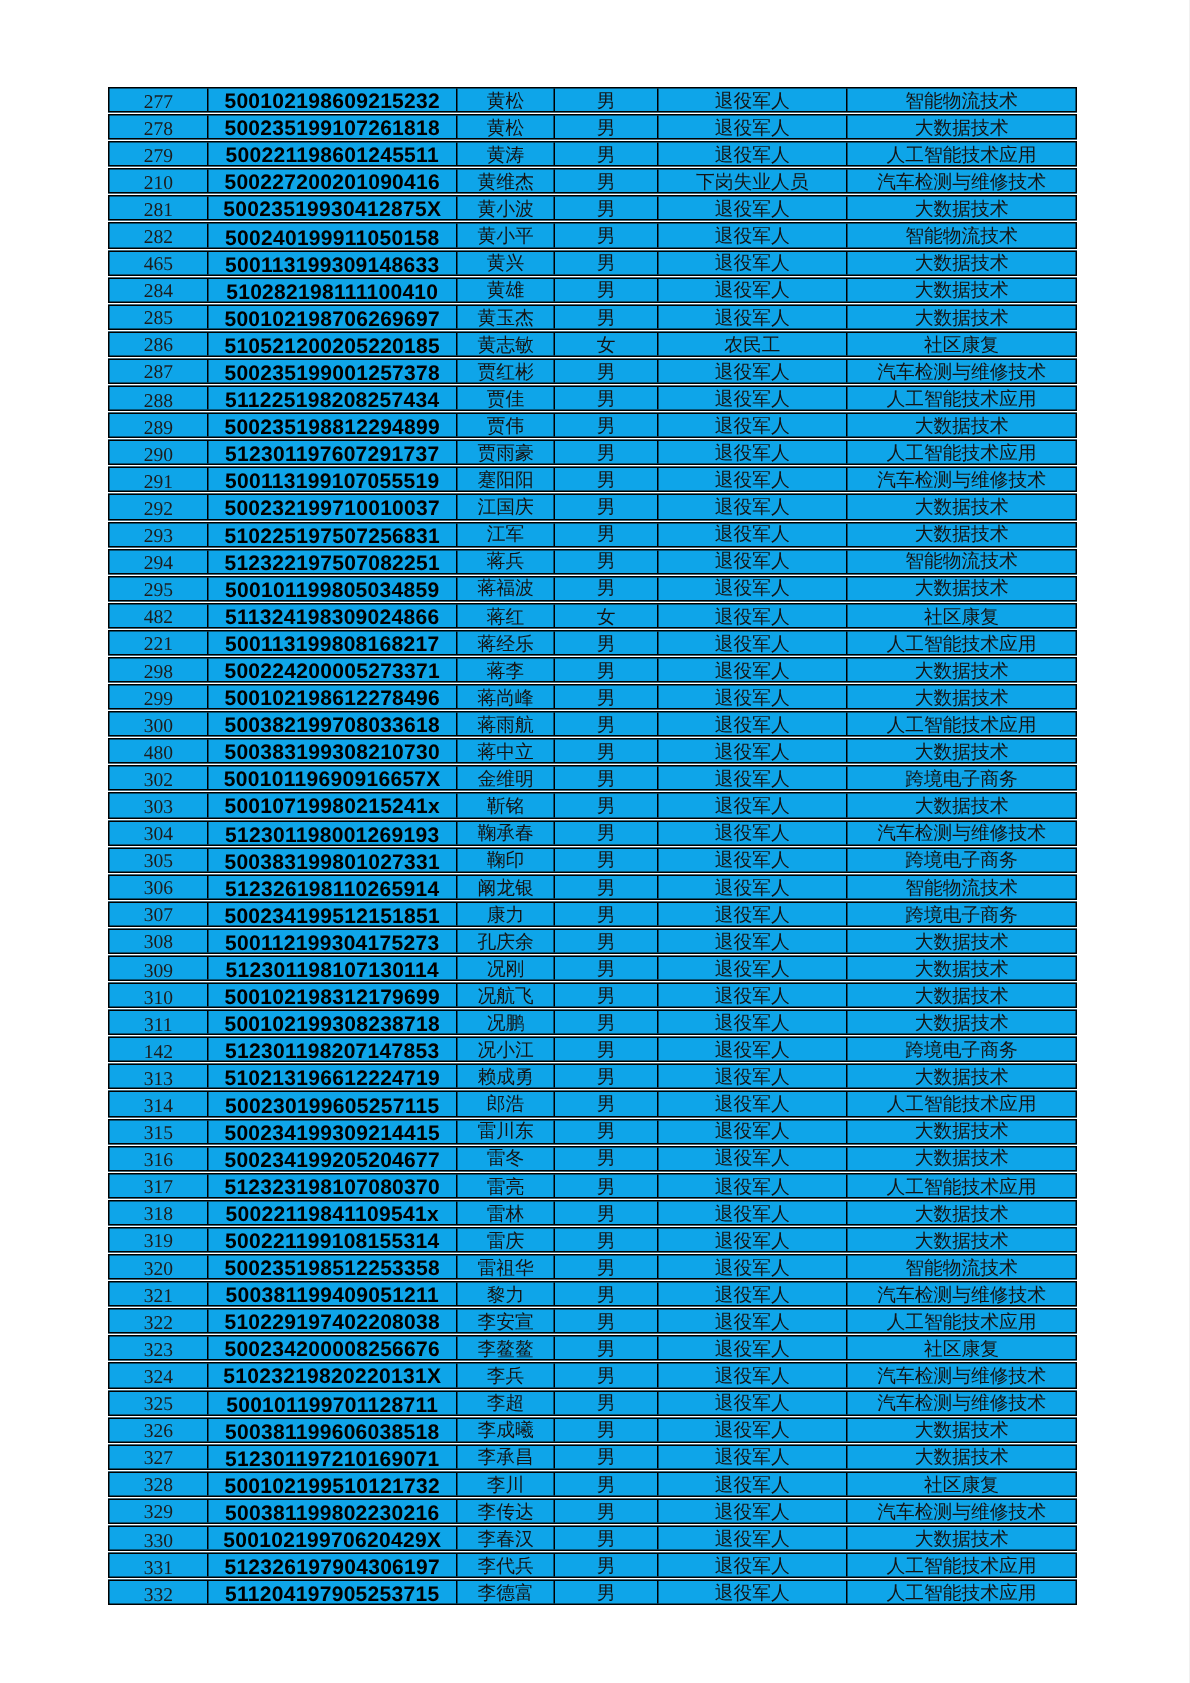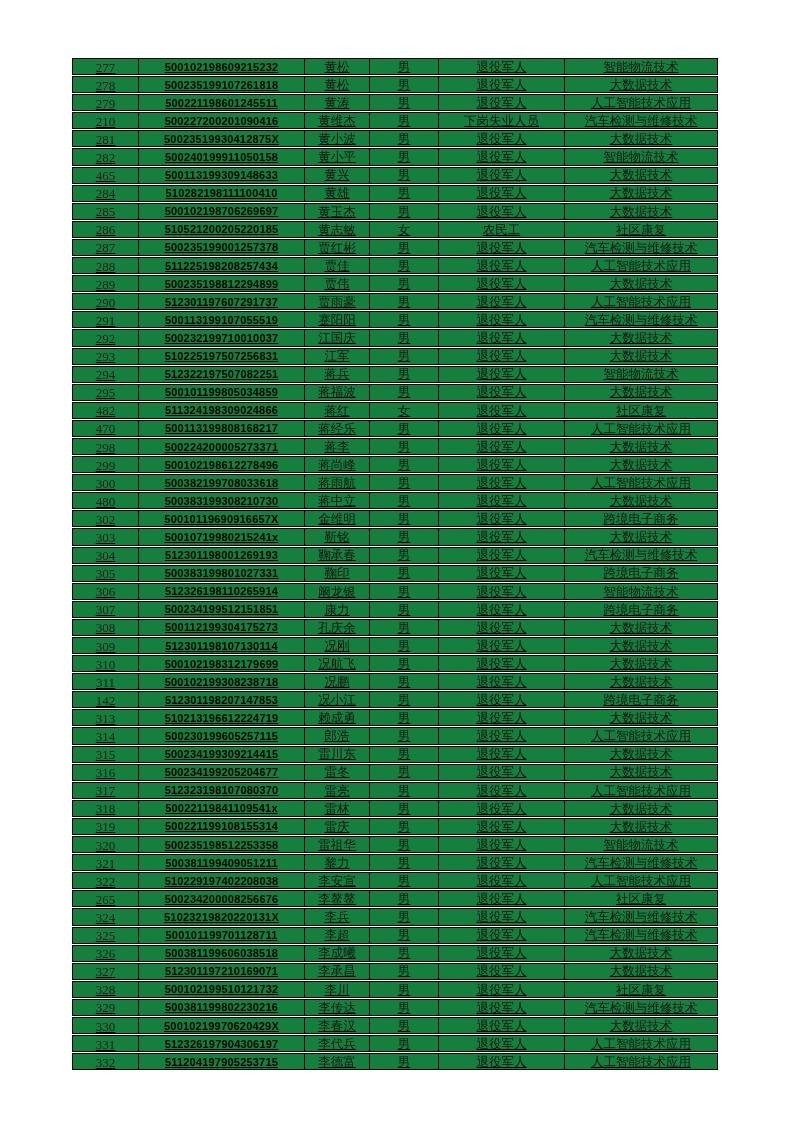--- a/index.html
+++ b/index.html
@@ -31,8 +31,7 @@
     height: 17.1px;
     box-sizing: border-box;
     border: 1.5px solid #000;
-    background: #15803d;
-    text-decoration: underline;
+    background: #0ea5e9;
   }
   .cell {
     display: flex;

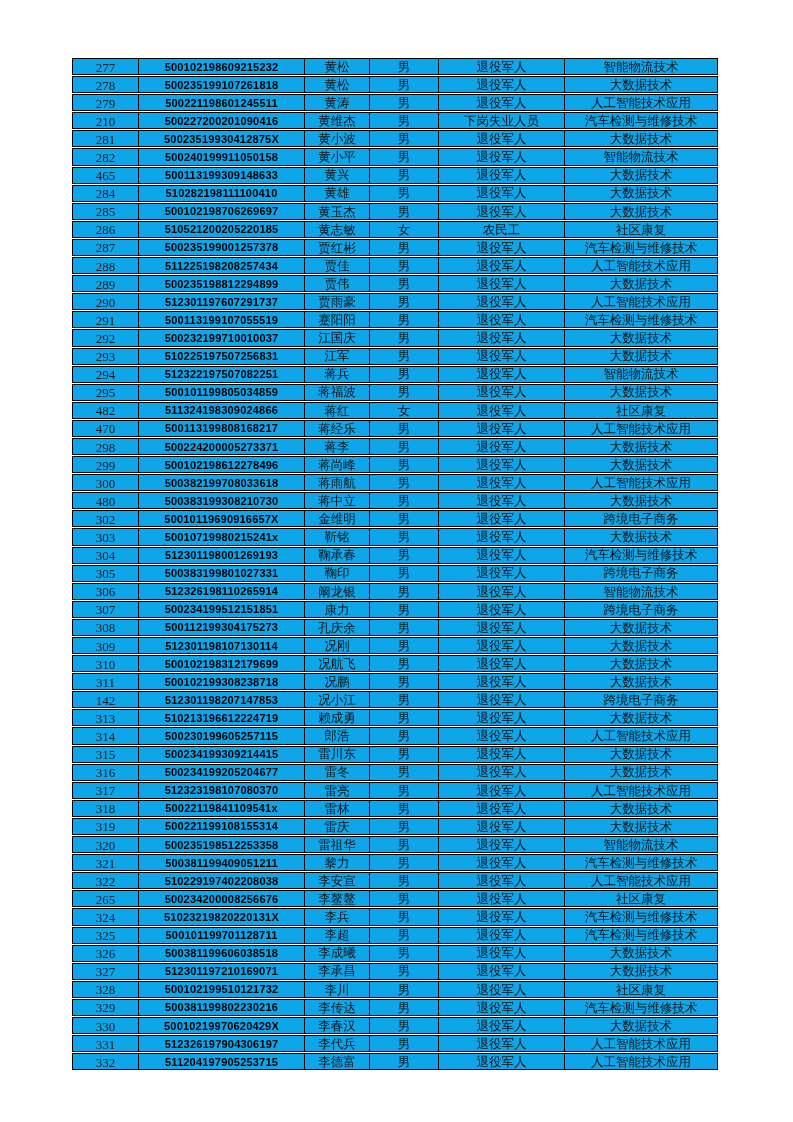--- a/index.html
+++ b/index.html
@@ -54,7 +54,7 @@
   .c-id {
     font-family: "Liberation Sans", sans-serif;
     font-weight: 700;
-    font-size: 11px;
+    font-size: 14px;
     letter-spacing: 0.2px;
     color: #000000;
   }

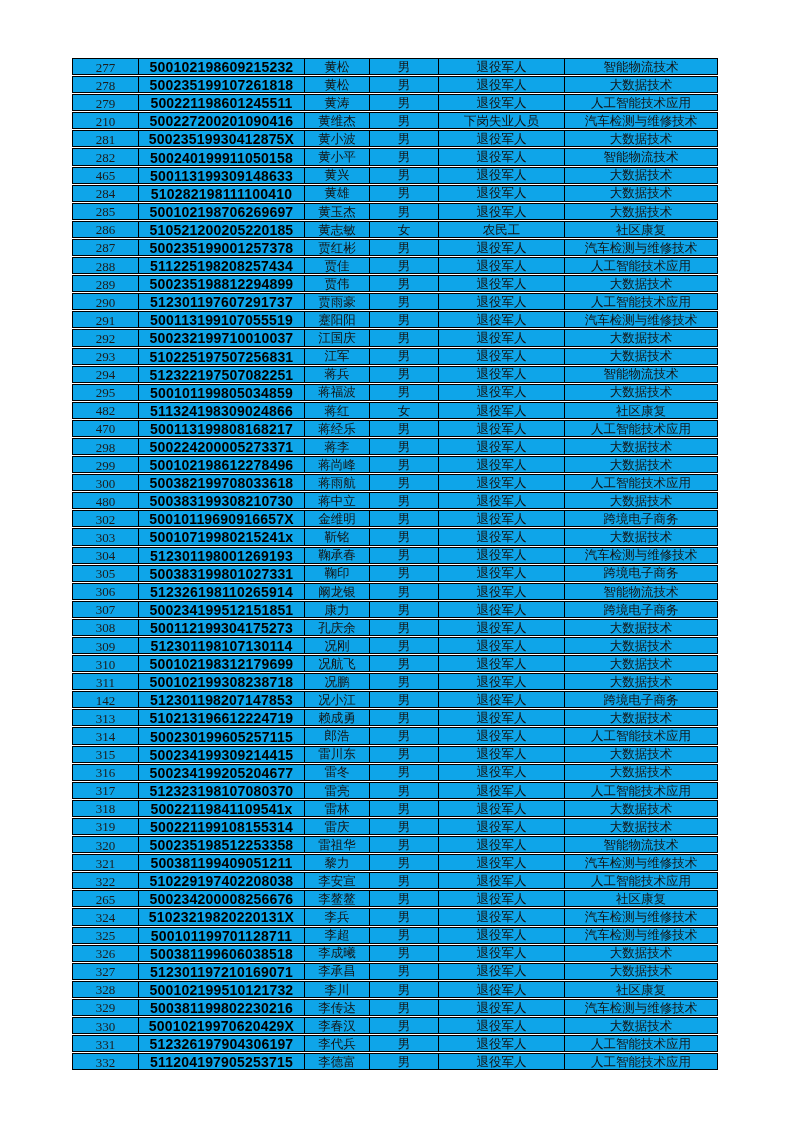--- a/index.html
+++ b/index.html
@@ -250,7 +250,7 @@
   </div>
 
   <div class="row">
-    <div class="cell c-idx">470</div>
+    <div class="cell c-idx">221</div>
     <div class="cell c-id">500113199808168217</div>
     <div class="cell c-cjk">蒋经乐</div>
     <div class="cell c-cjk">男</div>

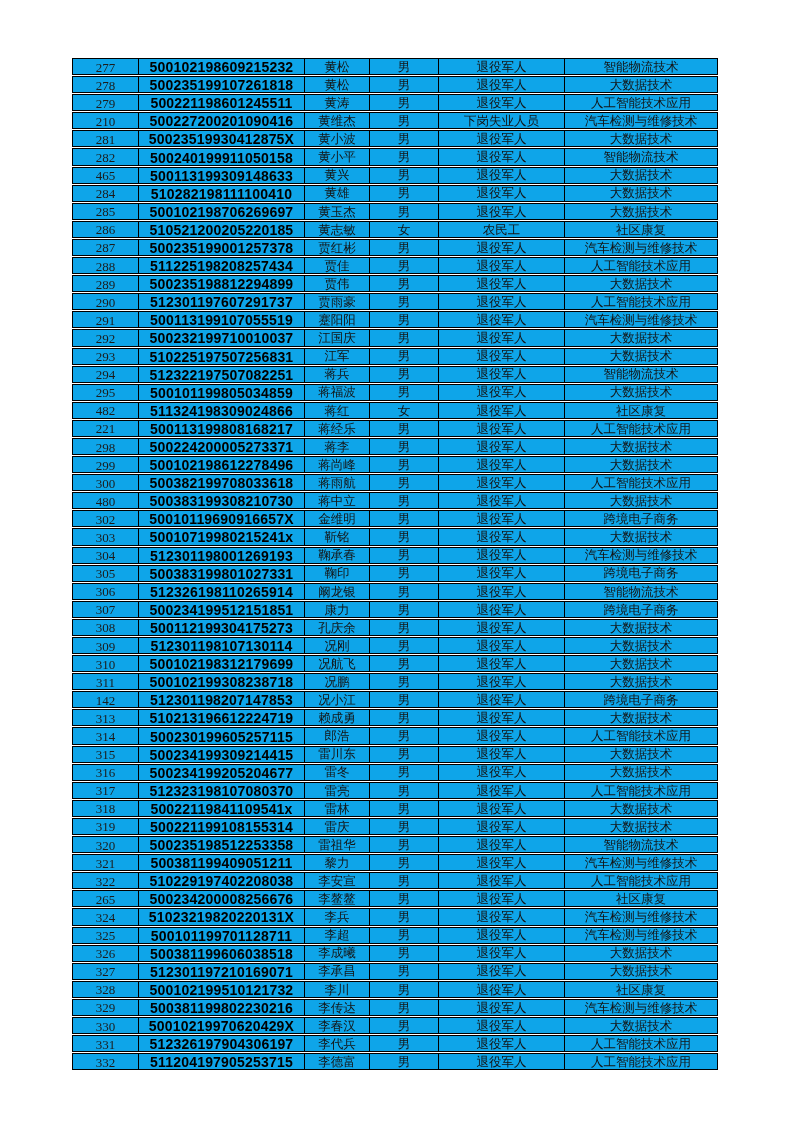--- a/index.html
+++ b/index.html
@@ -484,7 +484,7 @@
   </div>
 
   <div class="row">
-    <div class="cell c-idx">265</div>
+    <div class="cell c-idx">323</div>
     <div class="cell c-id">500234200008256676</div>
     <div class="cell c-cjk">李鳌鳌</div>
     <div class="cell c-cjk">男</div>

